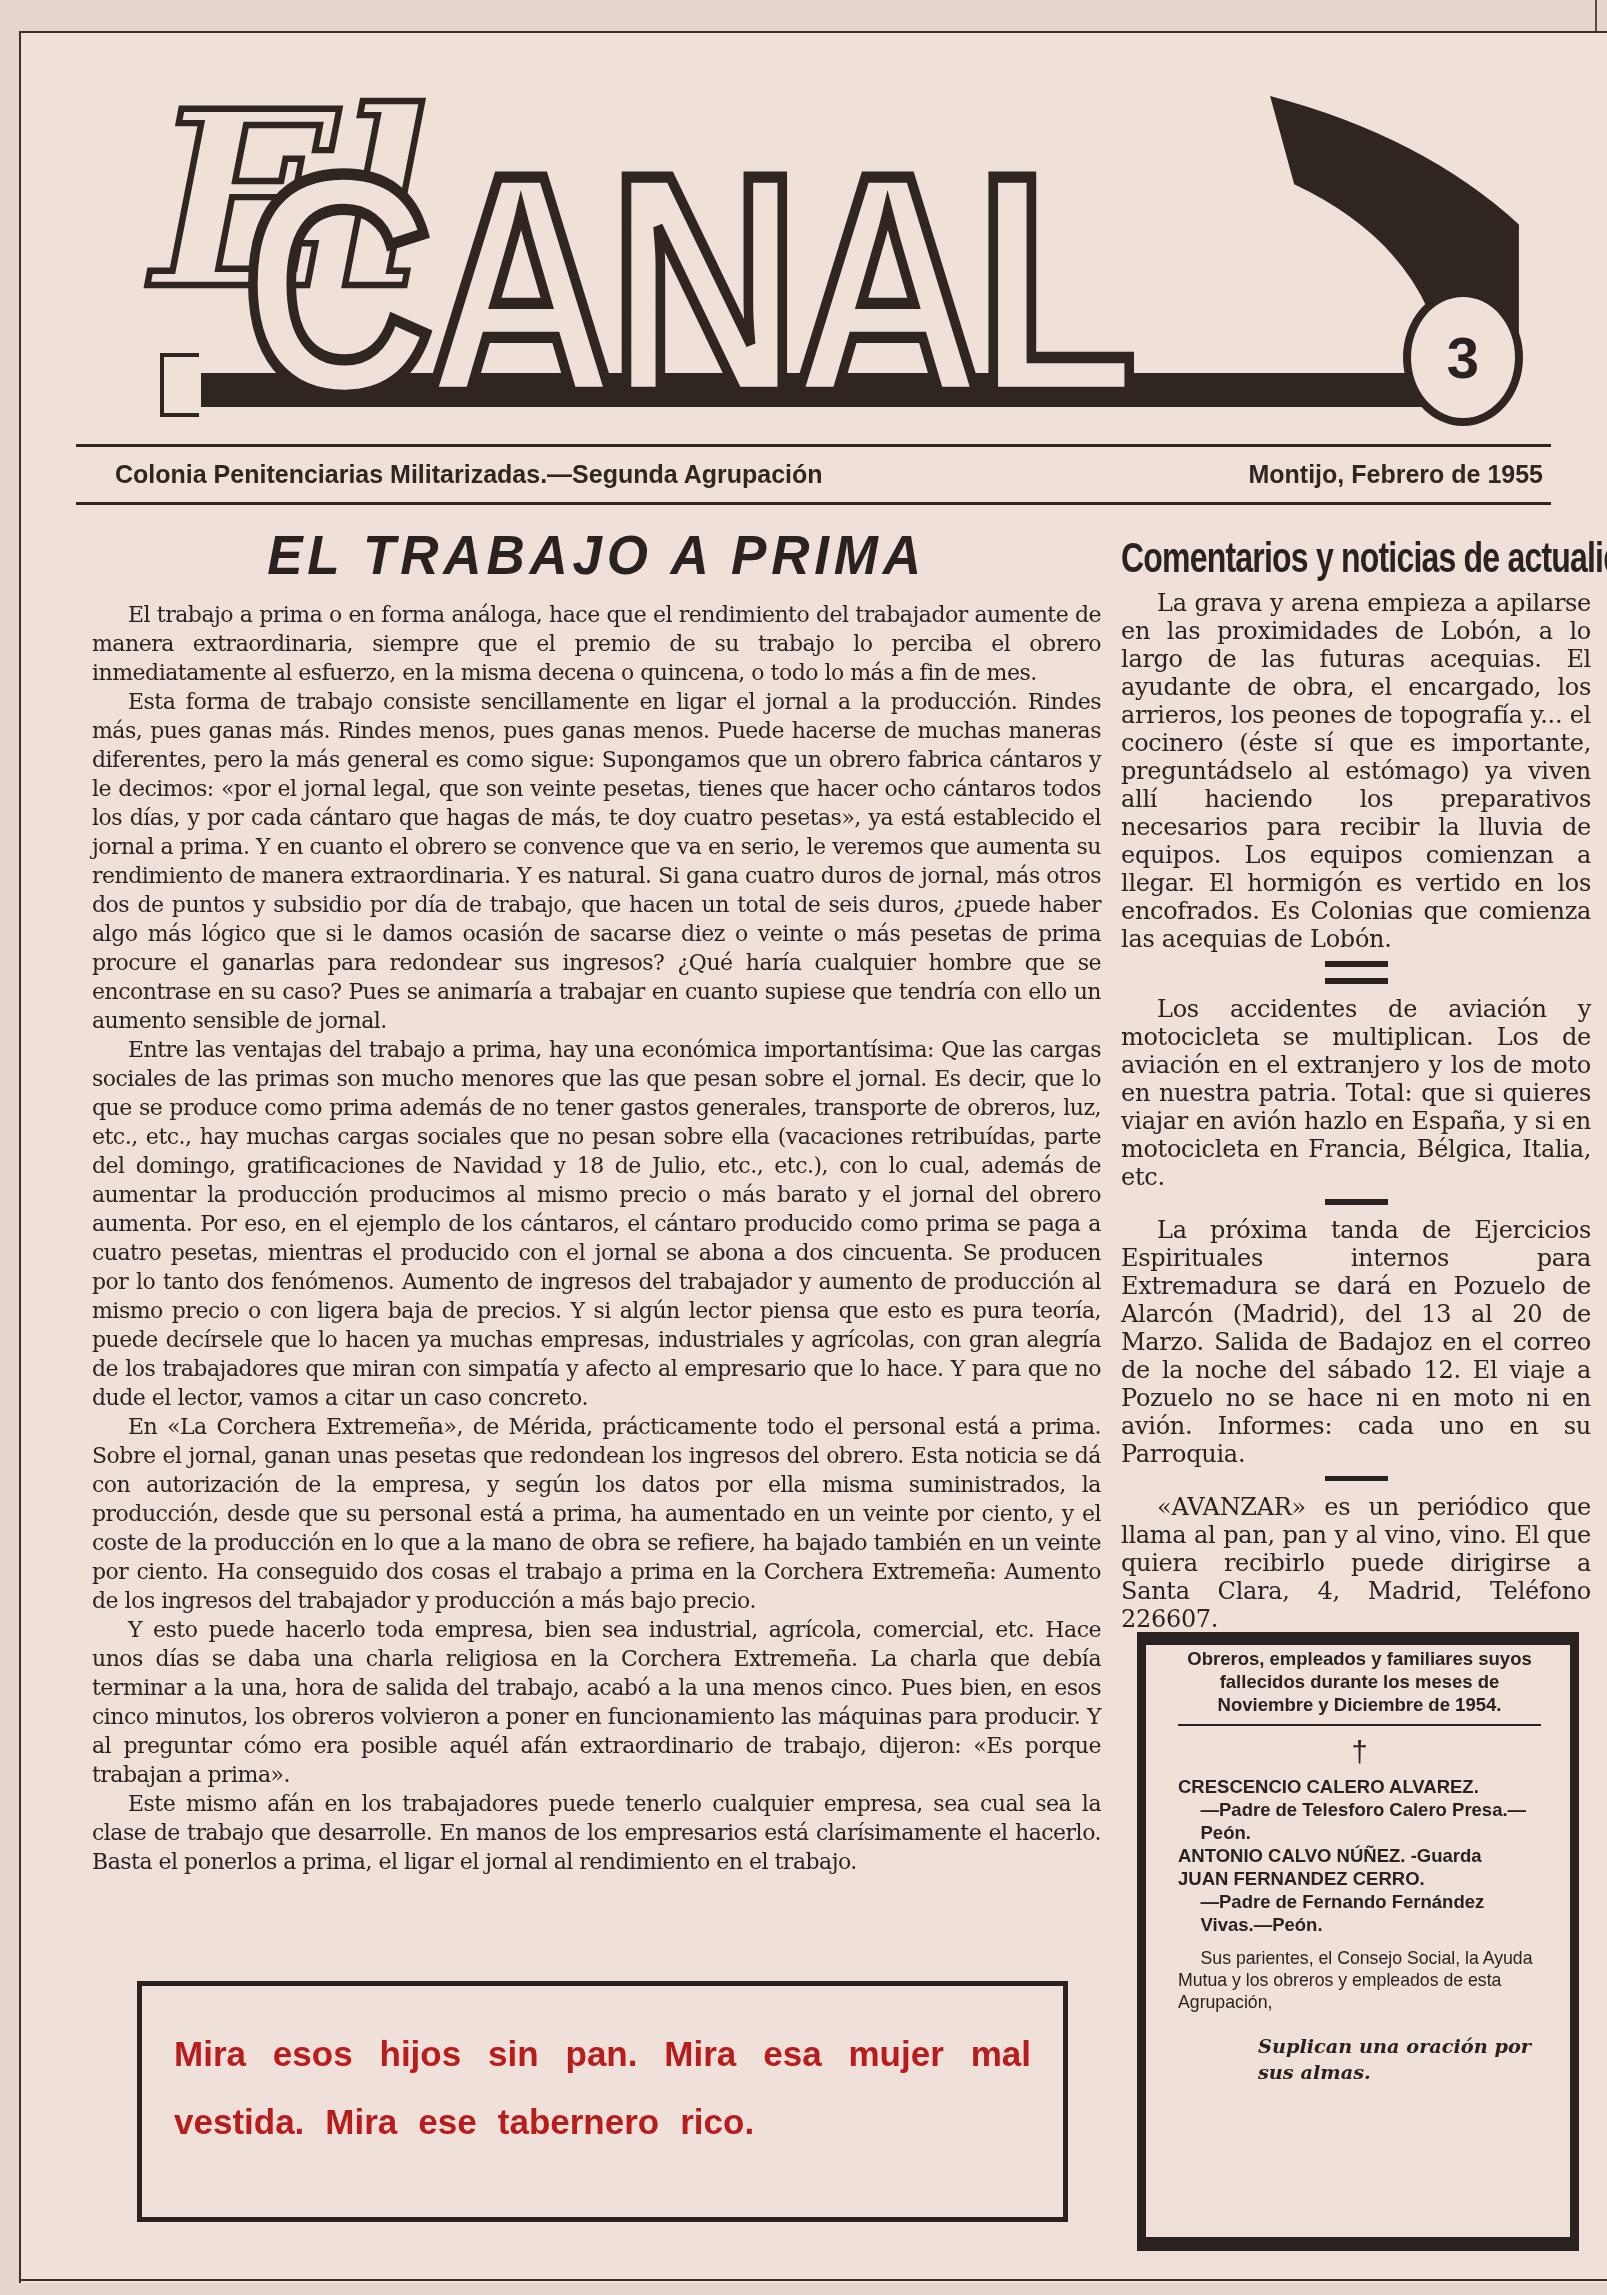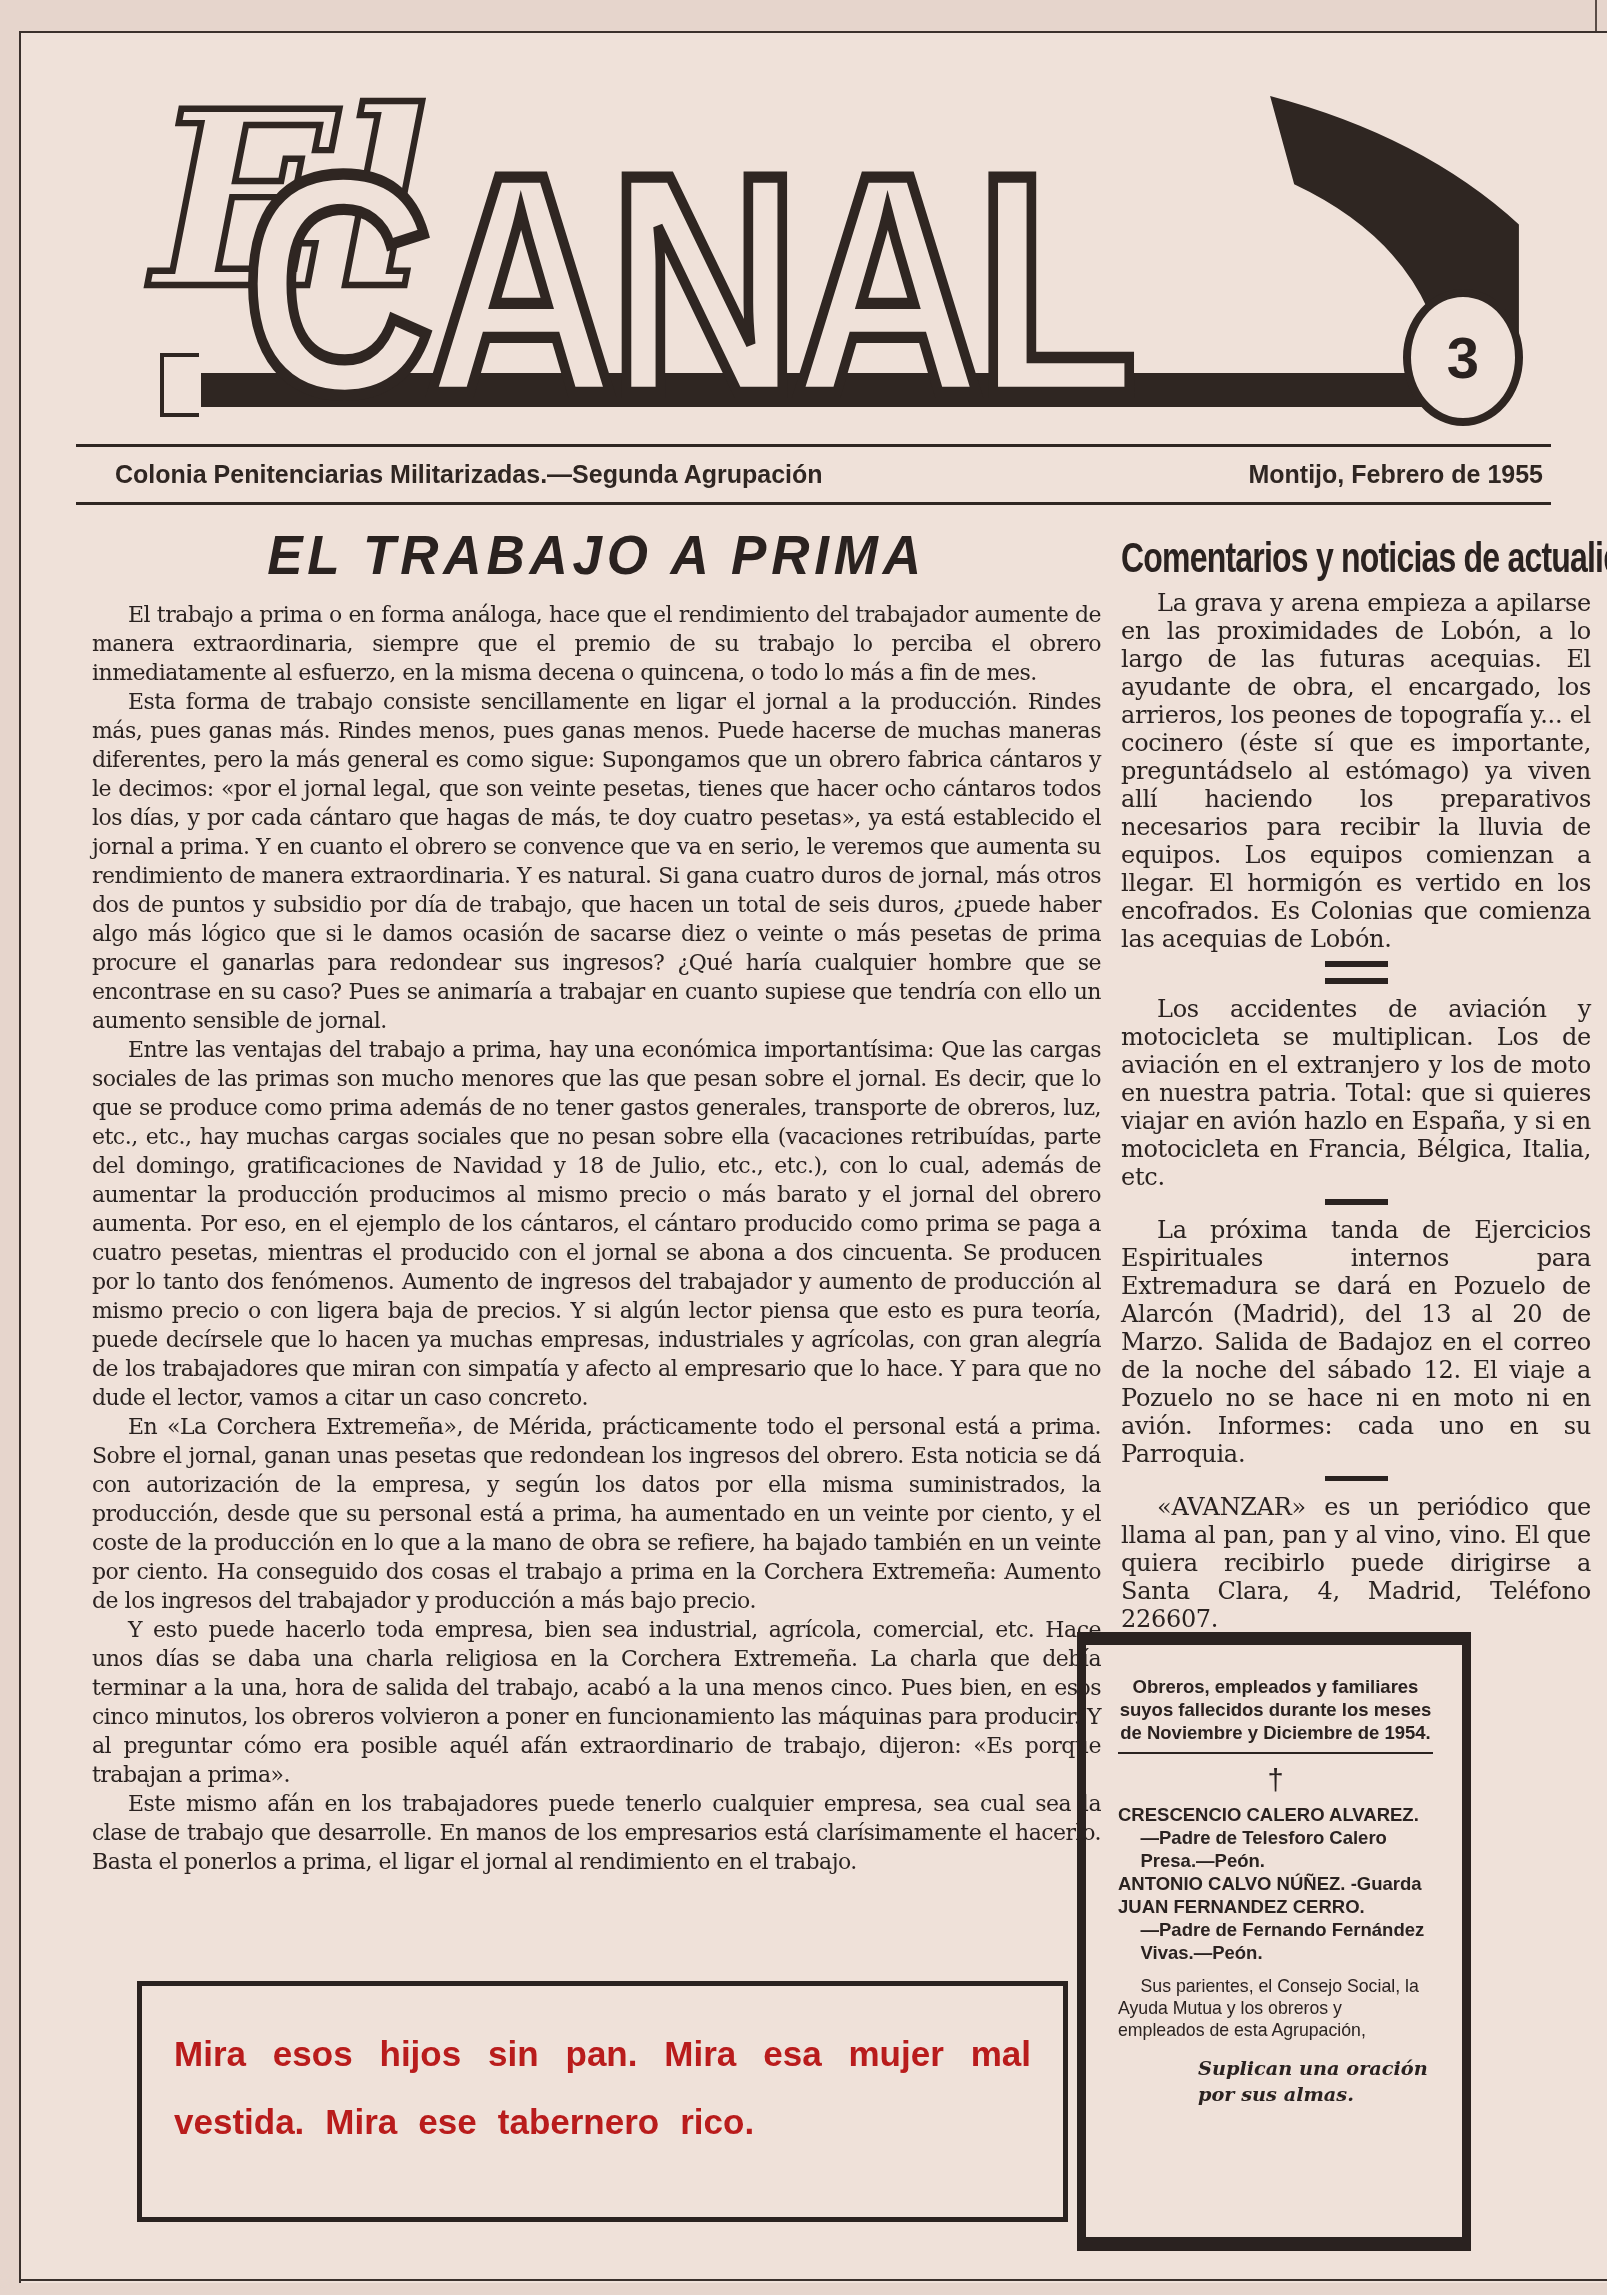--- a/index.html
+++ b/index.html
@@ -101,9 +101,9 @@
   .rc-rule { width:63px; height:5.6px; background:#2a2220; margin:8px auto 11.3px auto; }
   
   .obit-box {
-    position:absolute; left:1077px; top:1632px; width:394px; height:619px;
+    position:absolute; left:1137px; top:1632px; width:442px; height:619px;
     border:9.6px solid #2a2220; border-top-width:13px; border-bottom-width:14.5px;
-    box-sizing:border-box; padding:30px 29px 0 32px;
+    box-sizing:border-box; padding:2px 29px 0 32px;
     font-family:"Liberation Sans", sans-serif;
   }
   .obit-head {

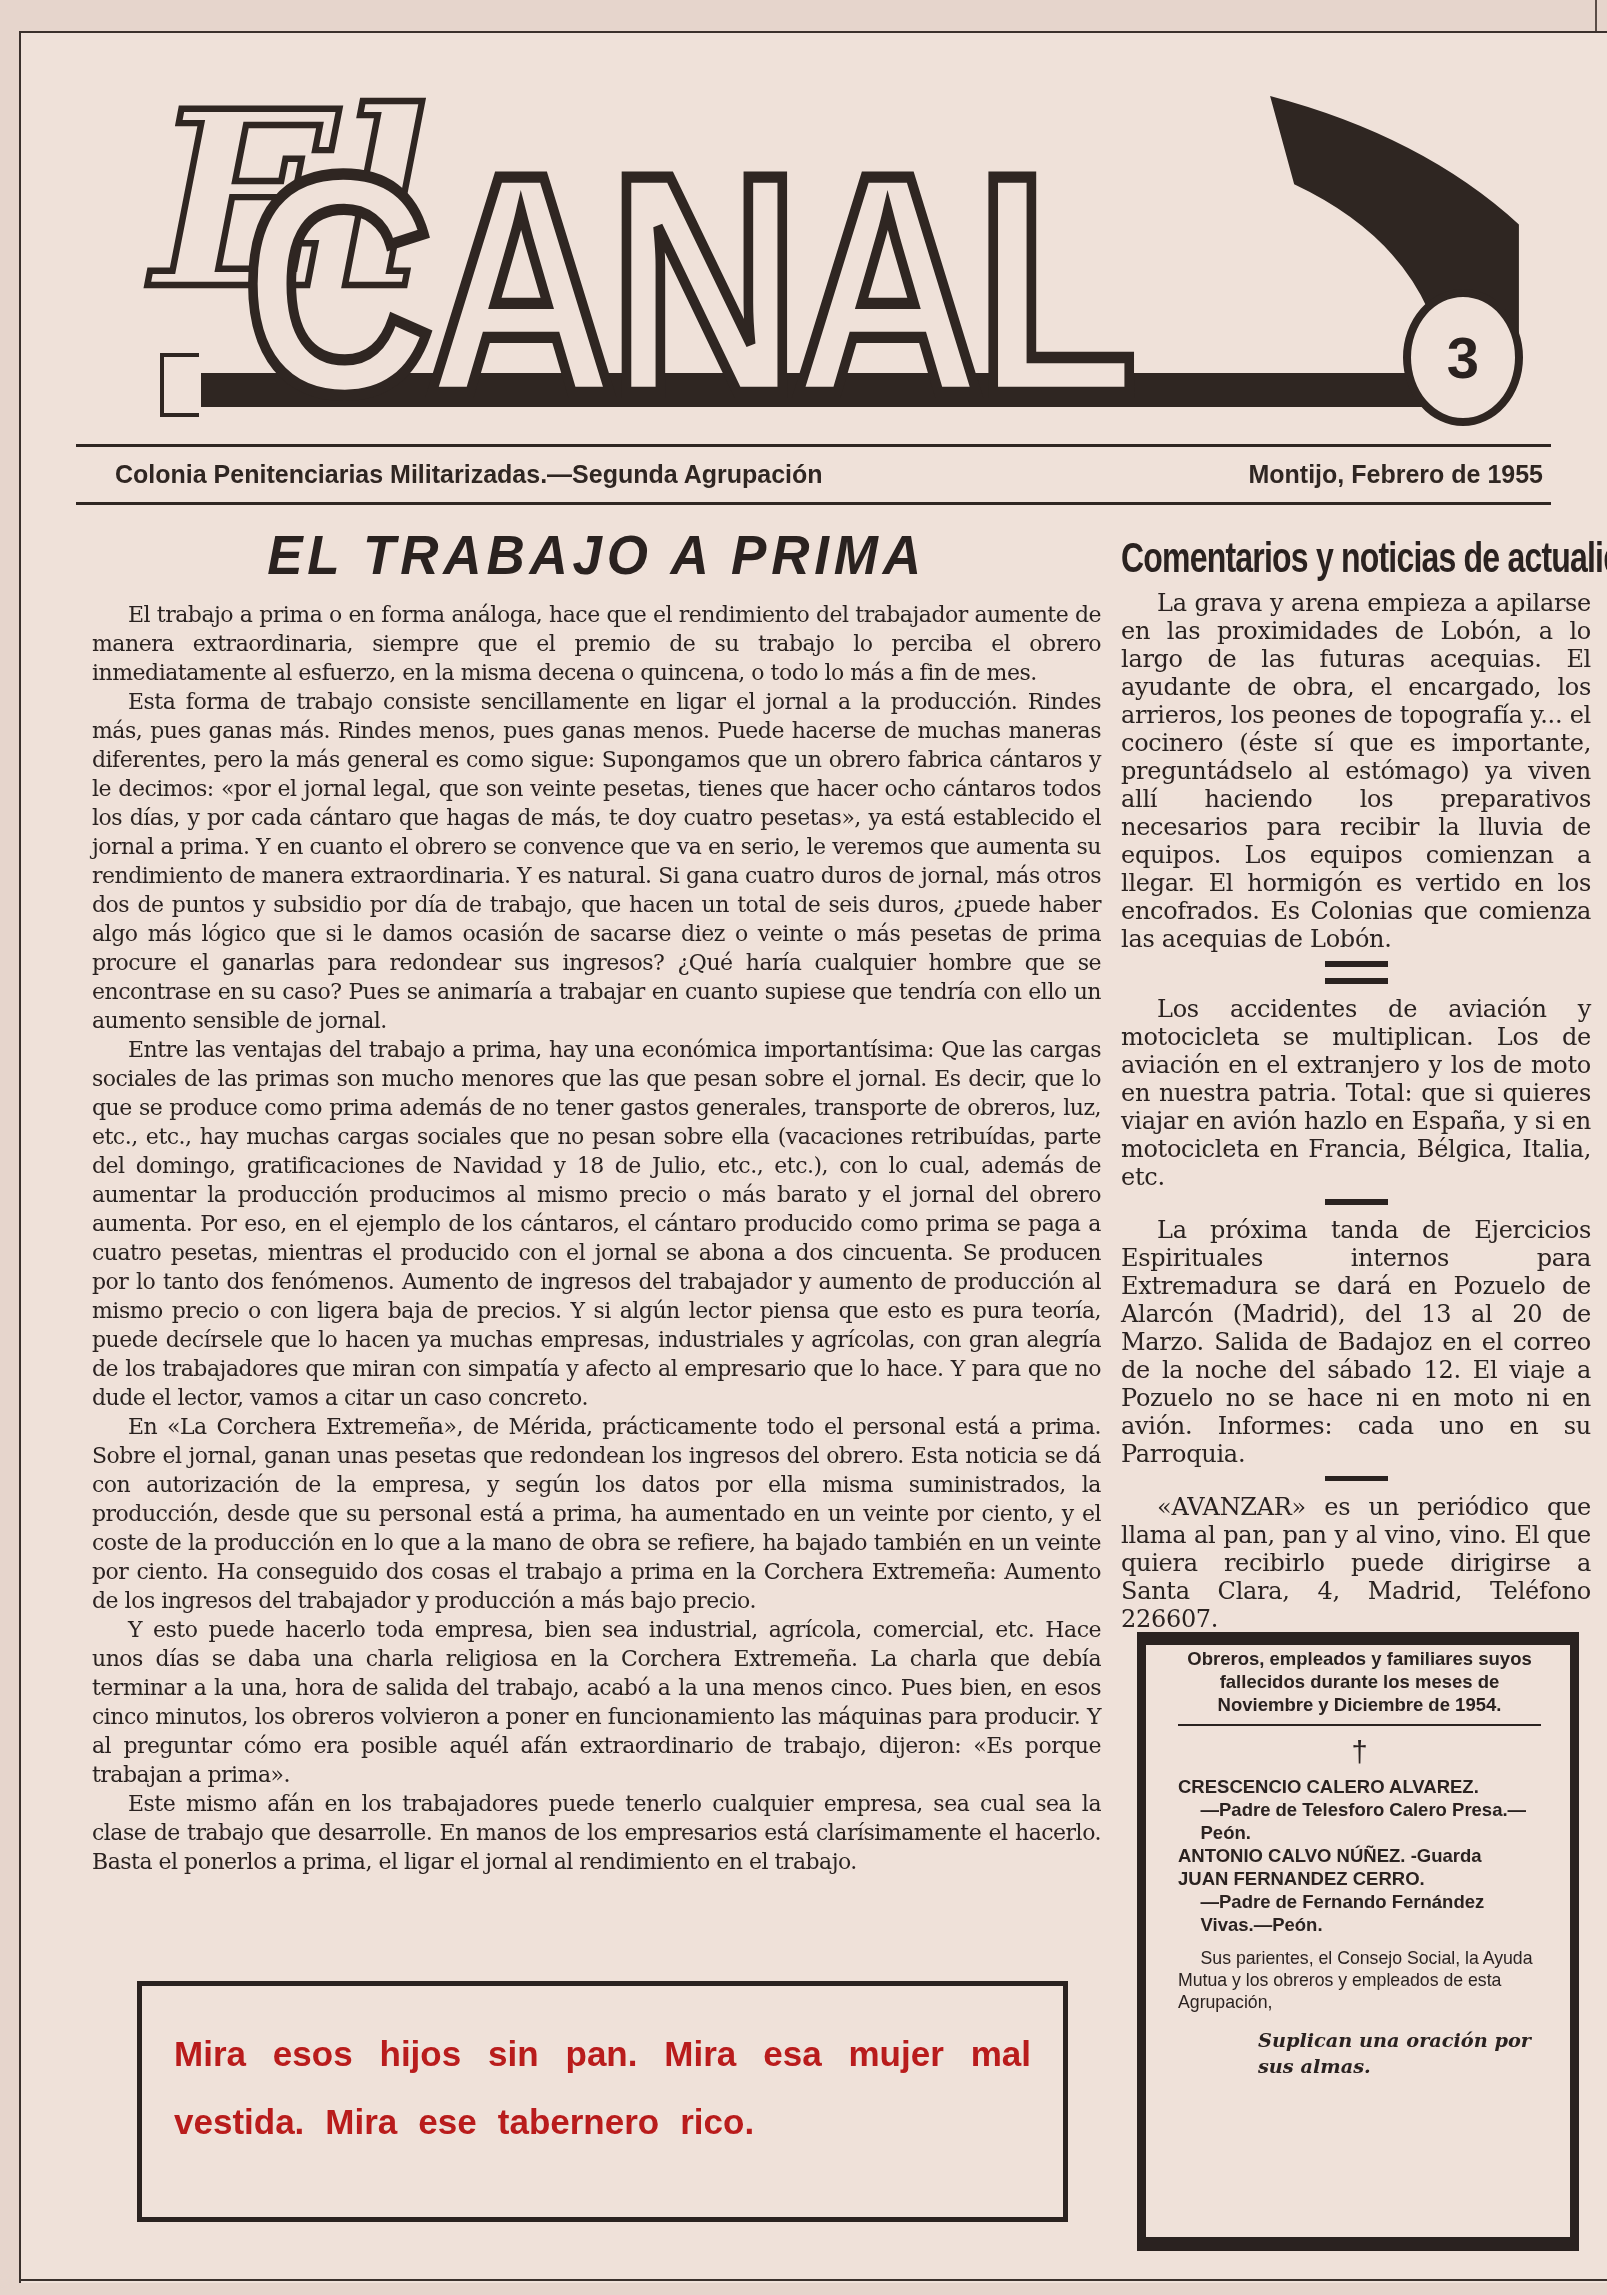--- a/index.html
+++ b/index.html
@@ -116,7 +116,7 @@
   .obit-entry .rel { display:block; padding-left:22.5px; }
   .obit-foot { font-size:17.7px; line-height:22px; margin-top:11.3px; text-indent:22.5px; font-weight:normal; }
   .obit-prayer { font-family:"DejaVu Serif", serif; font-style:italic; font-weight:bold;
-    font-size:19.3px; line-height:26px; margin-top:15px; padding-left:80px; }
+    font-size:19.3px; line-height:26px; margin-top:21px; padding-left:80px; }
 </style>
 </head>
 <body>

